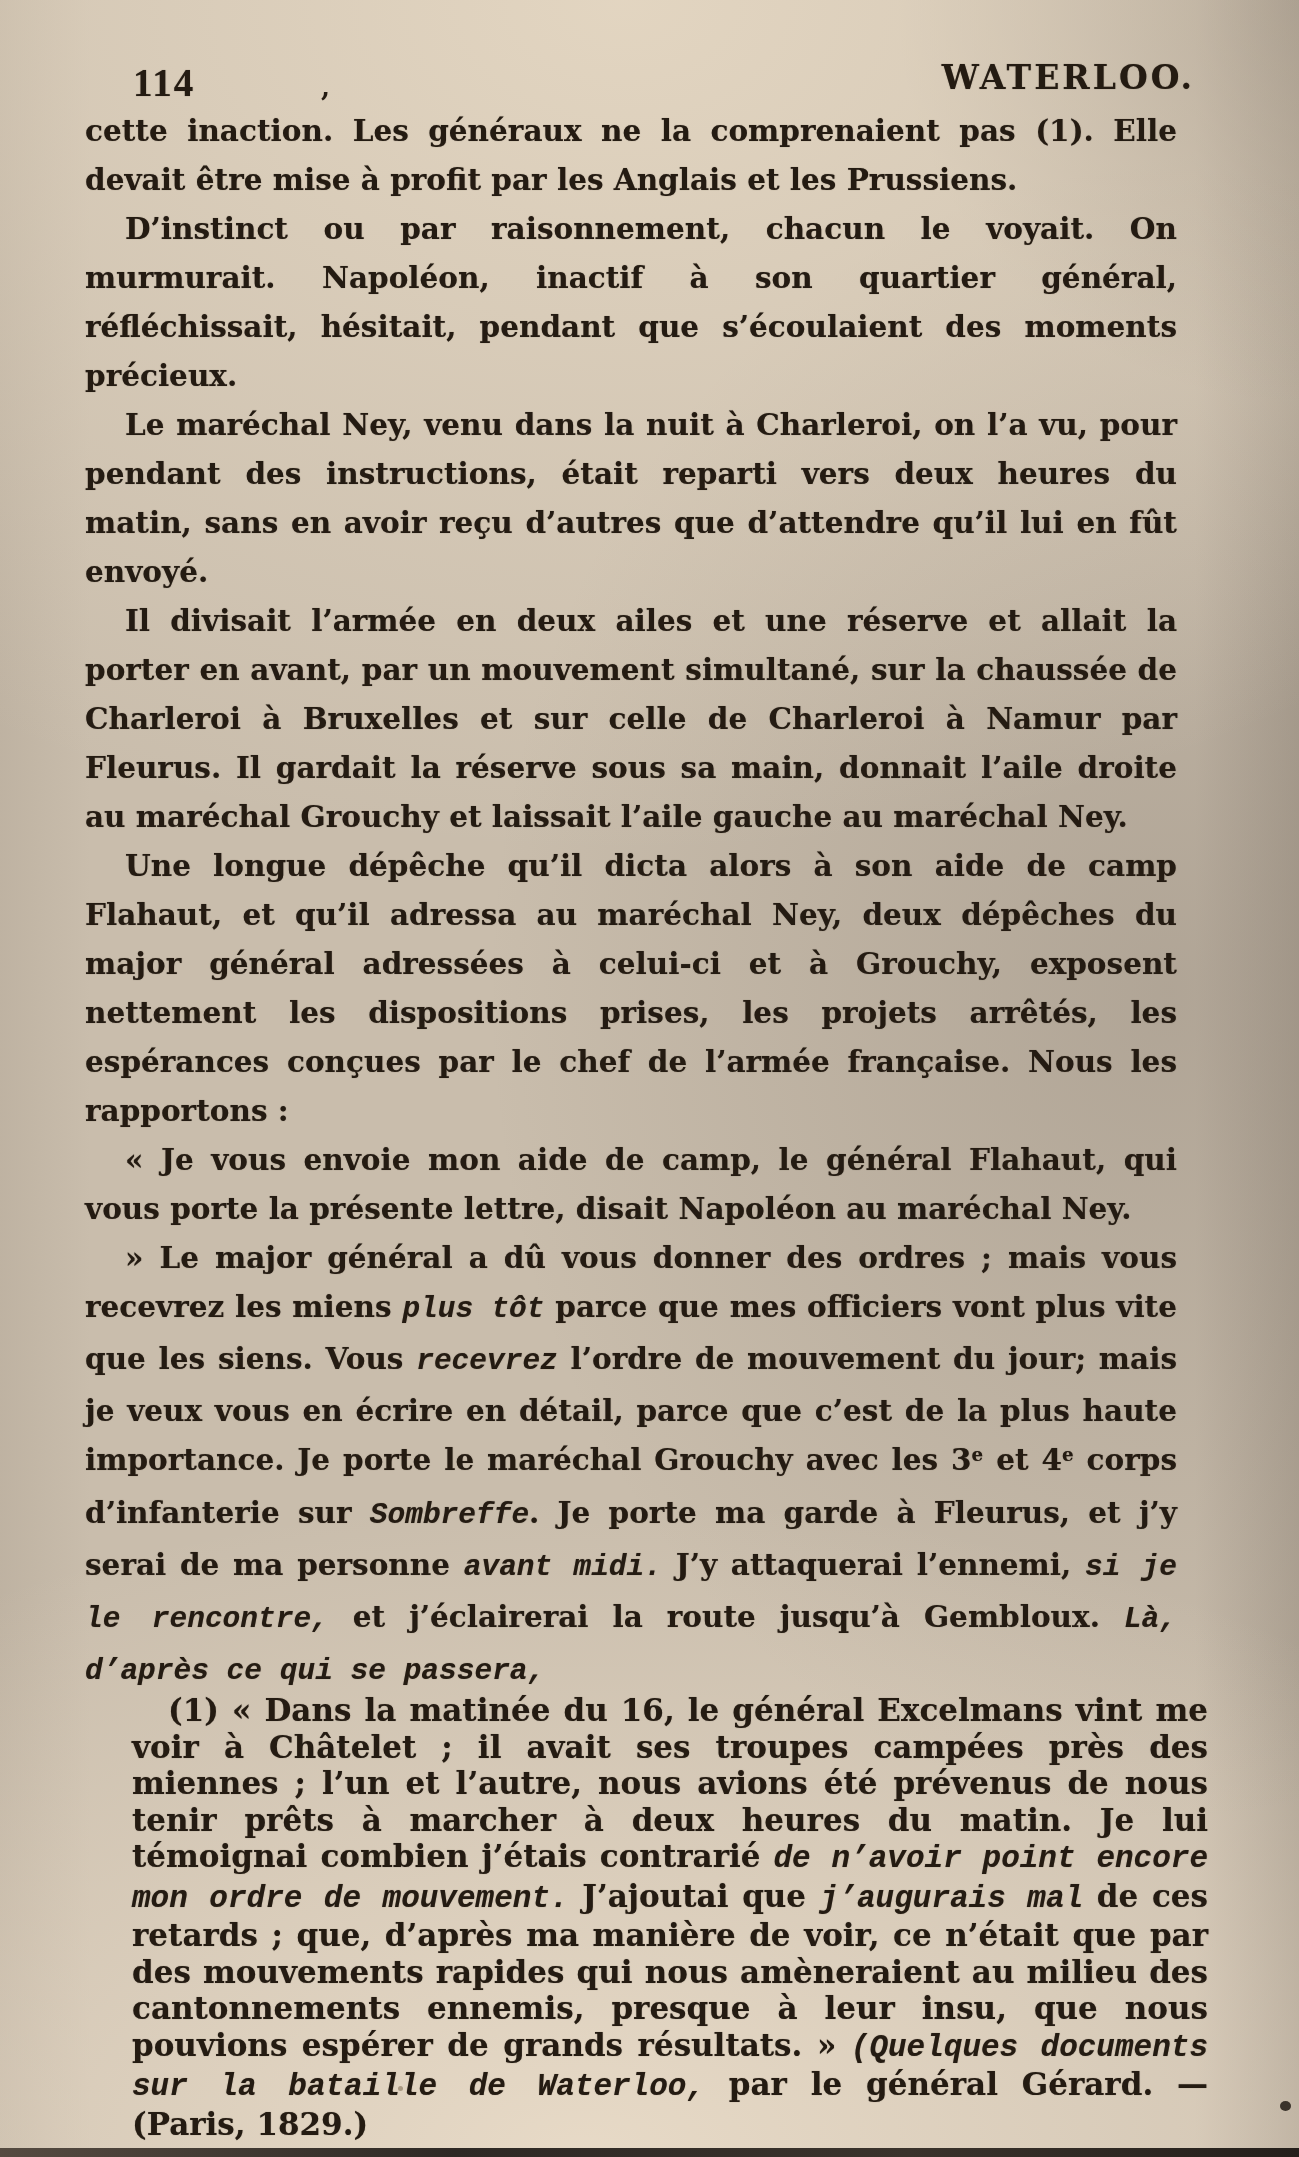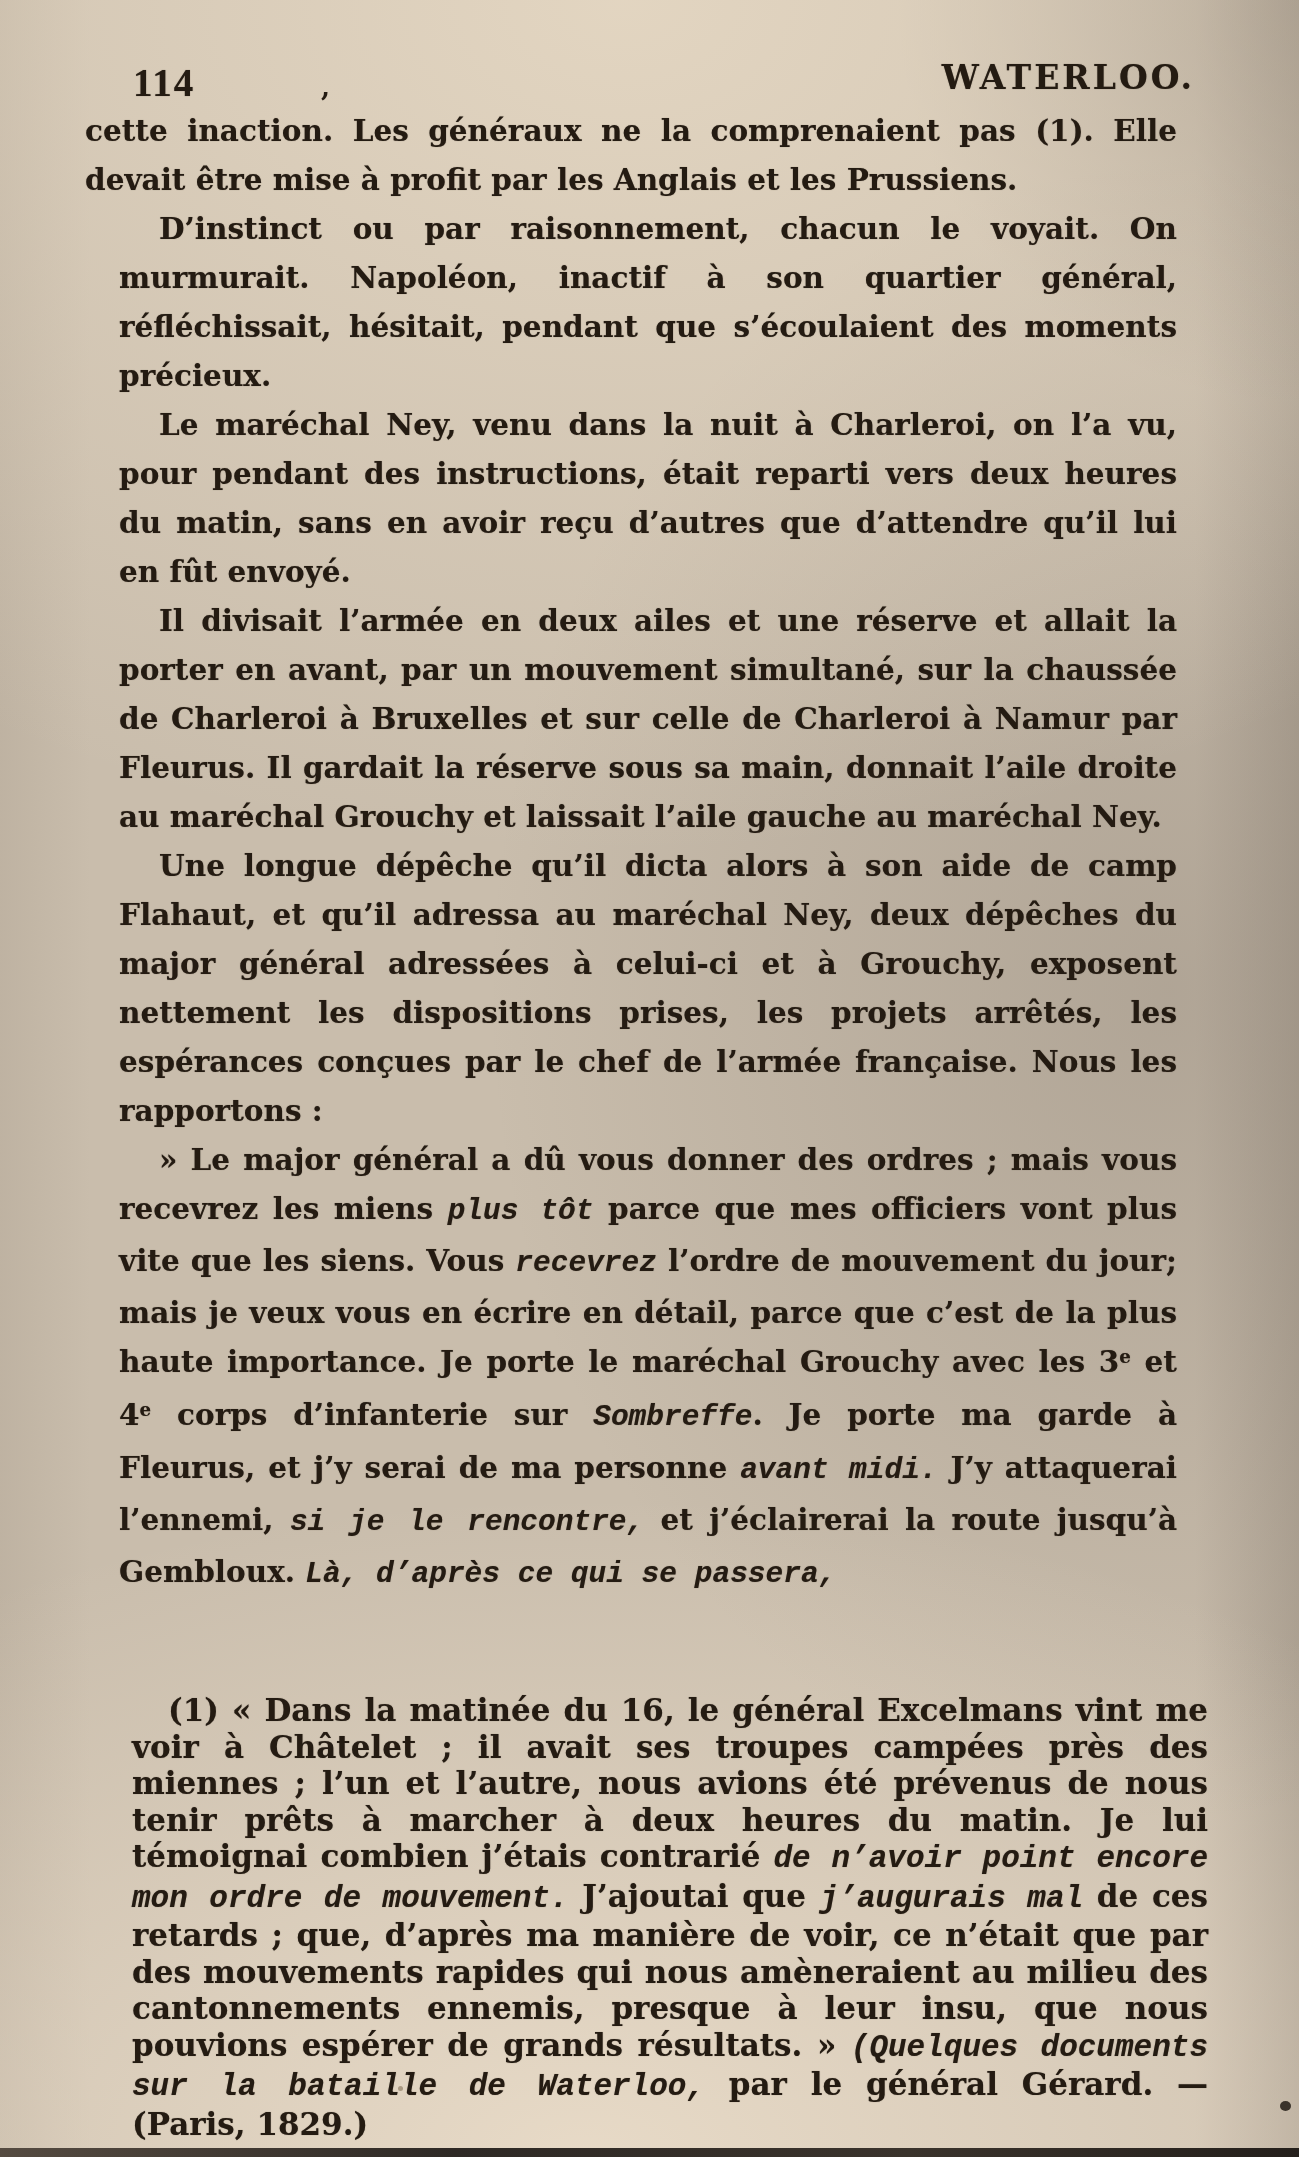--- a/index.html
+++ b/index.html
@@ -60,7 +60,7 @@
     text-shadow: 0 0 1px rgba(36,27,18,.45);
   }
   .para { margin: 0; }
-  .ind { text-indent: 40px; margin-left: 34px; }
+  .ind { text-indent: 40px; }
   .footnote {
     position: absolute; left: 132px; top: 1692px; width: 1076px;
     color: #241b12;

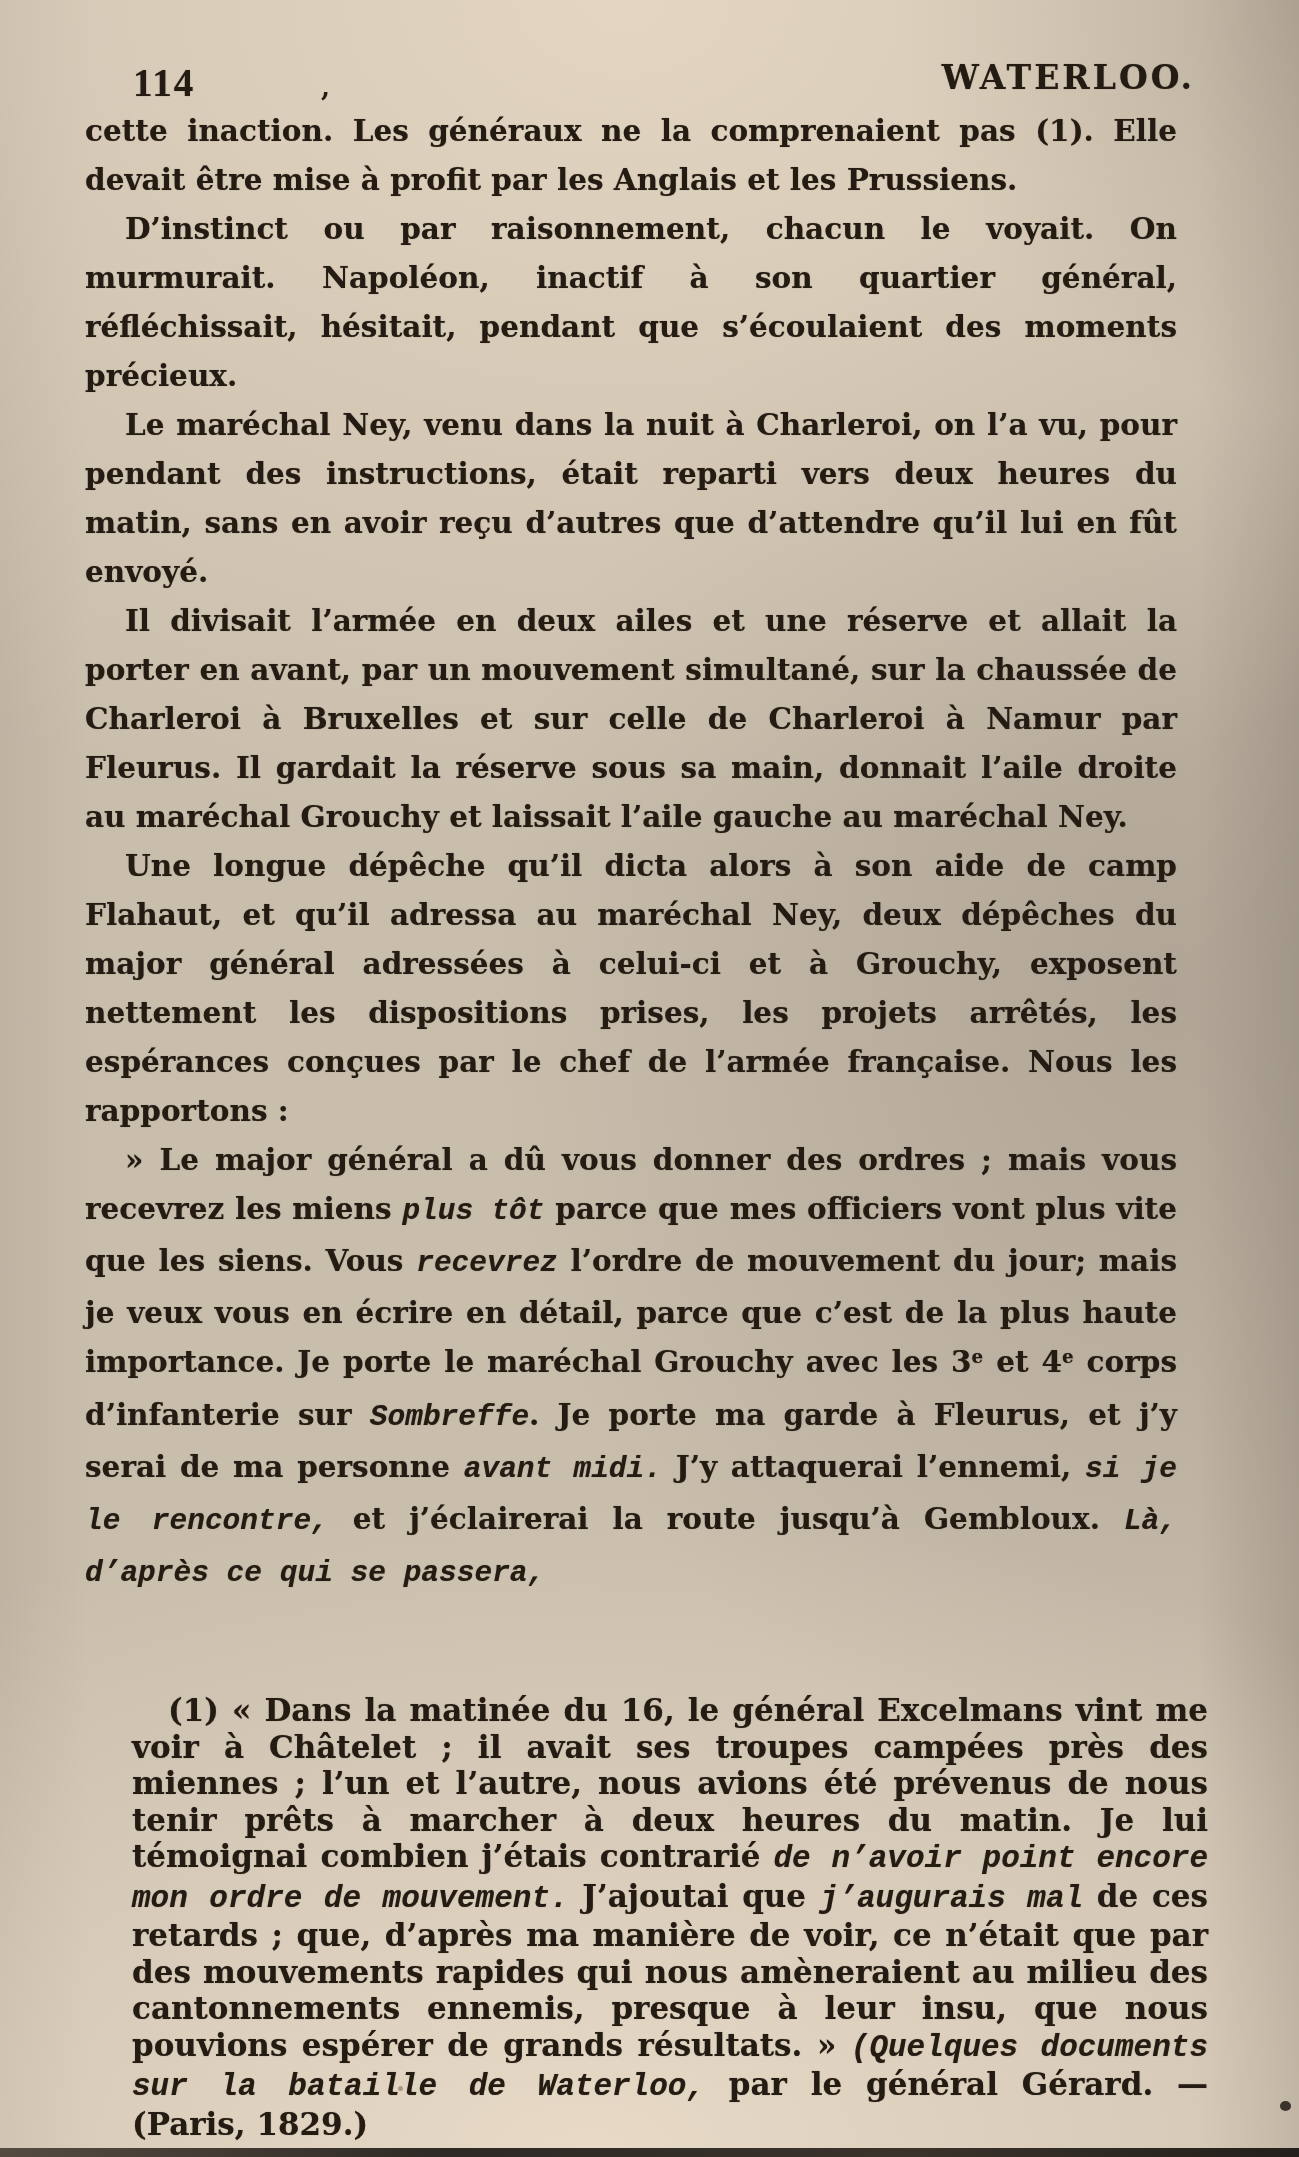--- a/index.html
+++ b/index.html
@@ -89,6 +89,7 @@
     <p class="para ind"><span>Le maréchal Ney, venu dans la nuit à Charleroi, on l’a vu, pour pendant des instructions, était reparti vers deux heures du matin, sans en avoir reçu d’autres que d’attendre qu’il lui en fût envoyé.</span></p>
     <p class="para ind"><span>Il divisait l’armée en deux ailes et une réserve et allait la porter en avant, par un mouvement simultané, sur la chaussée de Charleroi à Bruxelles et sur celle de Charleroi à Namur par Fleurus. Il gardait la réserve sous sa main, donnait l’aile droite au maréchal Grouchy et laissait l’aile gauche au maréchal Ney.</span></p>
     <p class="para ind"><span>Une longue dépêche qu’il dicta alors à son aide de camp Flahaut, et qu’il adressa au maréchal Ney, deux dépêches du major général adressées à celui-ci et à Grouchy, exposent nettement les dispositions prises, les projets arrêtés, les espérances conçues par le chef de l’armée française. Nous les rapportons :</span></p>
+    <p class="para ind"><span>« Je vous envoie mon aide de camp, le général Flahaut, qui vous porte la présente lettre, disait Napoléon au maréchal Ney.</span></p>
     <p class="para ind"><span>» Le major général a dû vous donner des ordres ; mais vous recevrez les miens </span><span class="it">plus tôt</span><span> parce que mes officiers vont plus vite que les siens. Vous </span><span class="it">recevrez</span><span> l’ordre de mouvement du jour; mais je veux vous en écrire en détail, parce que c’est de la plus haute importance. Je porte le maréchal Grouchy avec les  3</span><span class="sup">e</span><span> et 4</span><span class="sup">e</span><span> corps d’infanterie sur </span><span class="it">Sombreffe</span><span>. Je porte ma garde à Fleurus,  et j’y serai de ma personne </span><span class="it">avant midi.</span><span> J’y attaquerai l’ennemi, </span><span class="it">si je le rencontre,</span><span> et j’éclairerai la route jusqu’à Gembloux. </span><span class="it">Là, d’après ce qui se passera,</span></p>
   </main>
 

